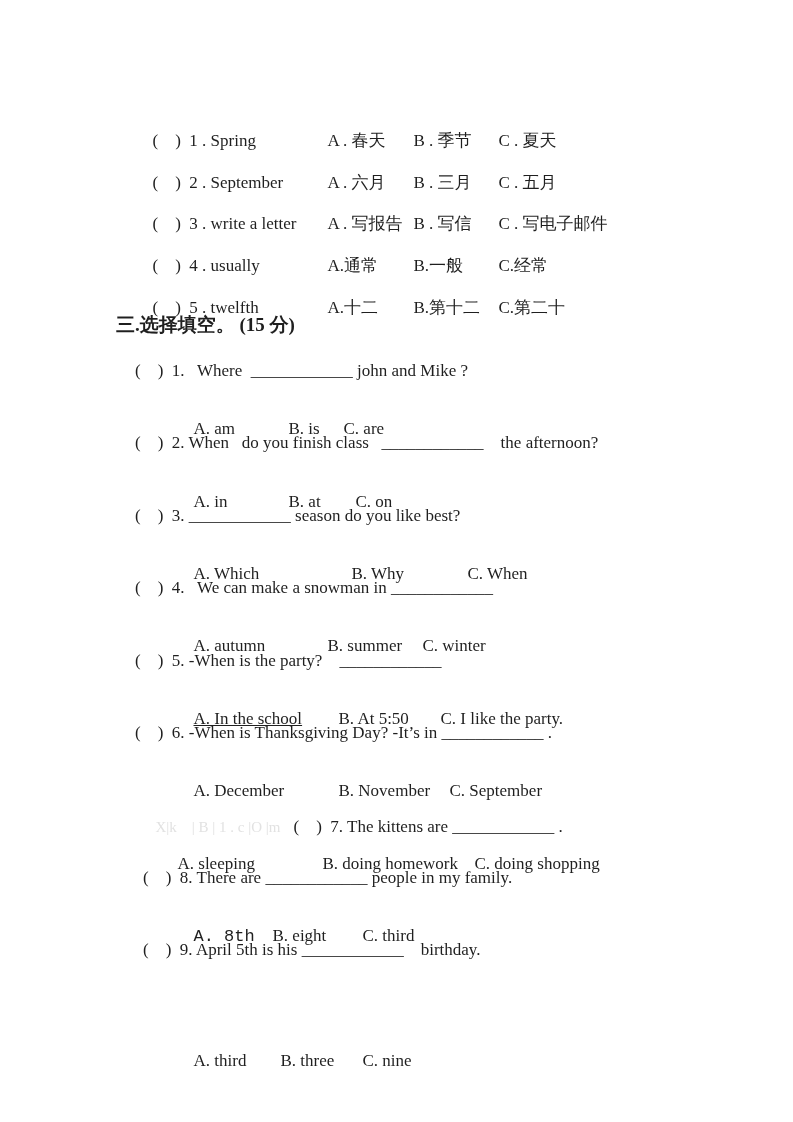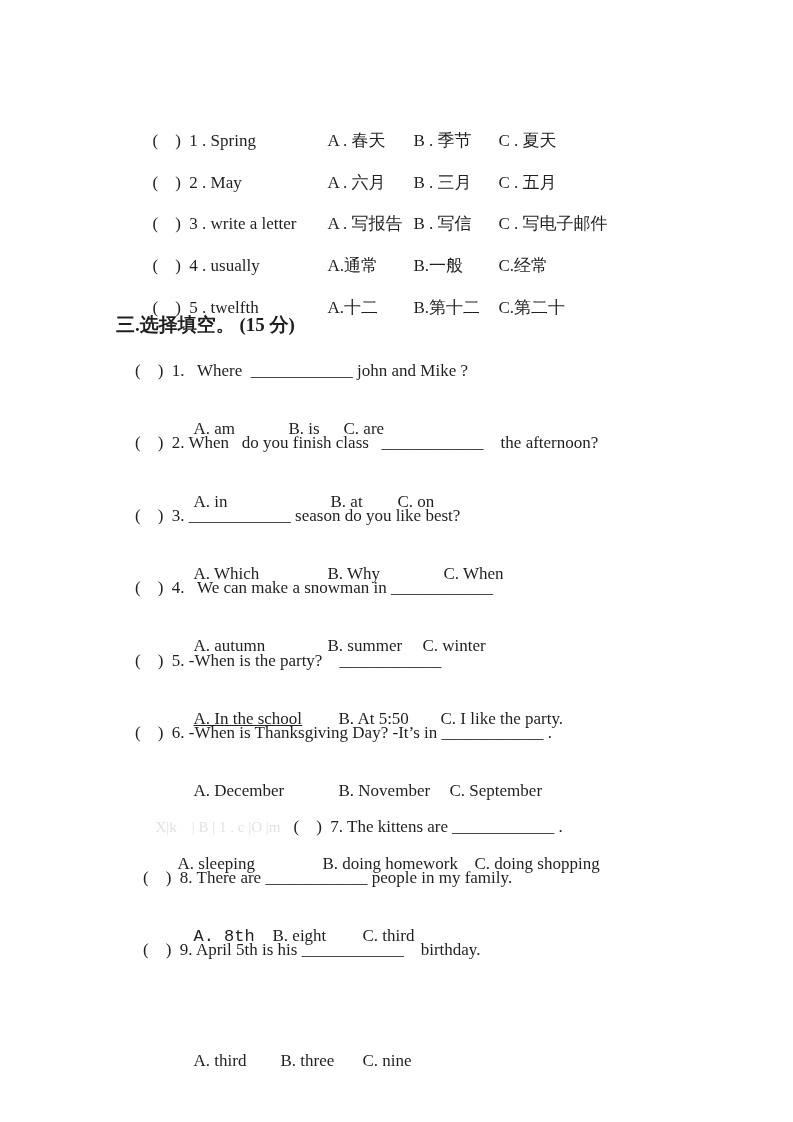--- a/index.html
+++ b/index.html
@@ -50,7 +50,7 @@
       <span class="vlabel">(    )  1 . Spring</span><span class="vopt-a">A . 春天</span><span class="vopt-b">B . 季节</span><span class="vopt-c">C . 夏天</span>
     </div>
     <div class="line" style="left:127px; top:150px;">
-      <span class="vlabel">(    )  2 . May</span><span class="vopt-a">A . 六月</span><span class="vopt-b">B . 三月</span><span class="vopt-c">C . 五月</span>
+      <span class="vlabel">(    )  2 . September</span><span class="vopt-a">A . 六月</span><span class="vopt-b">B . 三月</span><span class="vopt-c">C . 五月</span>
     </div>
     <div class="line" style="left:127px; top:191px;">
       <span class="vlabel">(    )  3 . write a letter</span><span class="vopt-a">A . 写报告</span><span class="vopt-b">B . 写信</span><span class="vopt-c">C . 写电子邮件</span>

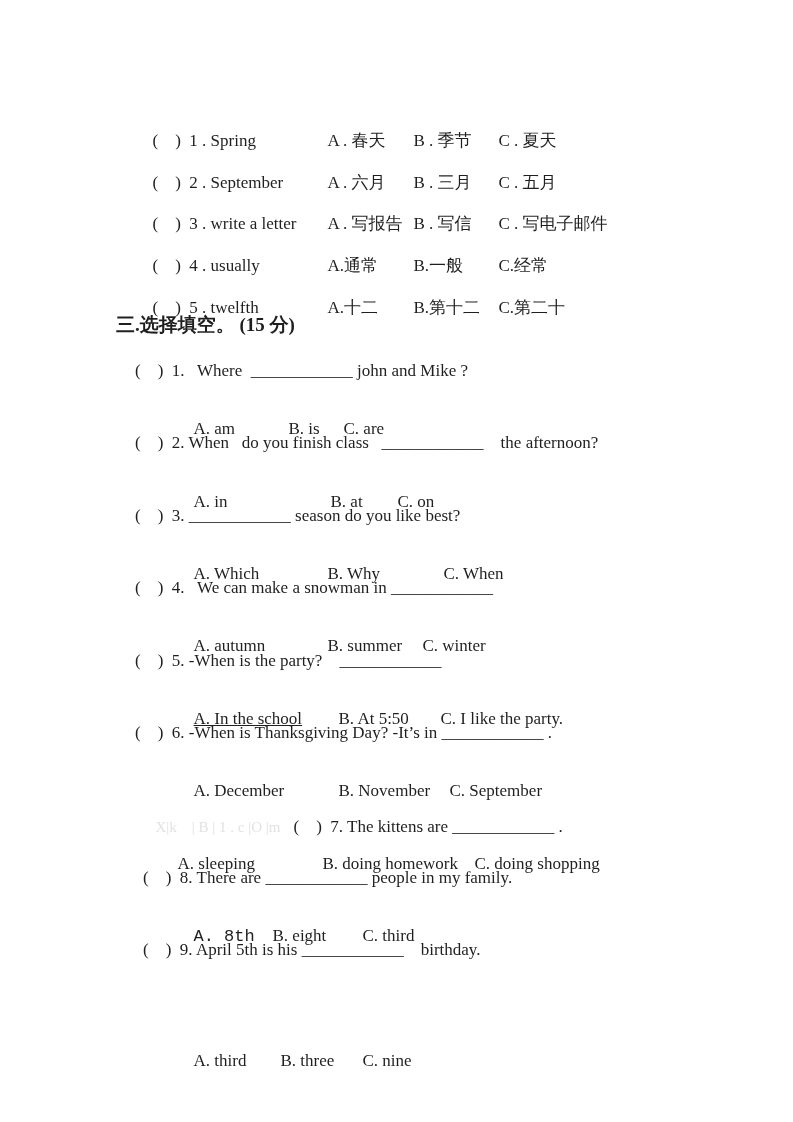--- a/index.html
+++ b/index.html
@@ -74,7 +74,7 @@
 
     <div class="line" style="left:135px; top:432px;">(    )  2. When   do you finish class   ____________    the afternoon?</div>
     <div class="line" style="left:168px; top:469px;">
-      <span class="aopt-a" style="width:95px;">A. in</span><span class="aopt-b" style="width:67px;margin-left:42px;">B. at</span><span class="aopt-c">C. on</span>
+      <span class="aopt-a" style="width:95px;">A. in</span><span class="aopt-b" style="width:67px;">B. at</span><span class="aopt-c">C. on</span>
     </div>
 
     <div class="line" style="left:135px; top:505px;">(    )  3. ____________ season do you like best?</div>

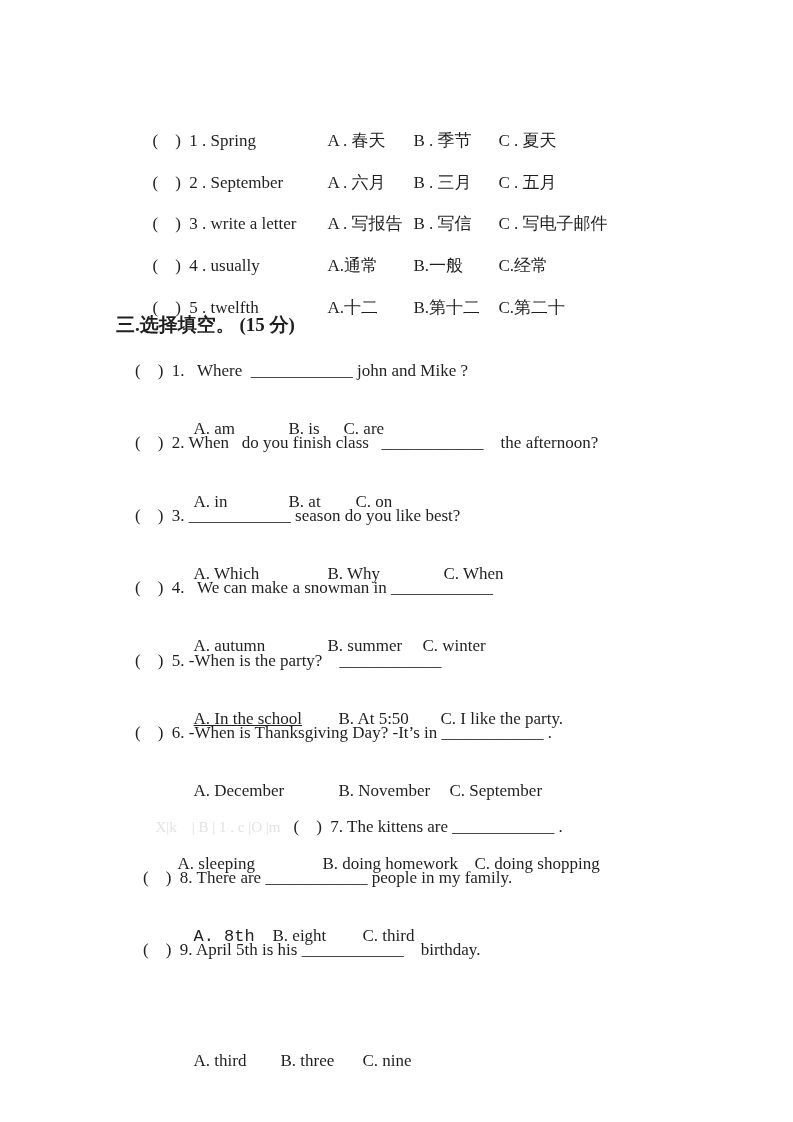--- a/index.html
+++ b/index.html
@@ -79,7 +79,7 @@
 
     <div class="line" style="left:135px; top:505px;">(    )  3. ____________ season do you like best?</div>
     <div class="line" style="left:168px; top:541px;">
-      <span class="aopt-a" style="width:134px;">A. Which</span><span class="aopt-b" style="width:116px;">B. Why</span><span class="aopt-c">C. When</span>
+      <span class="aopt-a" style="width:134px;">A. Which</span><span class="aopt-b" style="width:116px;margin-left:24px;">B. Why</span><span class="aopt-c">C. When</span>
     </div>
 
     <div class="line" style="left:135px; top:577px;">(    )  4.   We can make a snowman in ____________</div>

